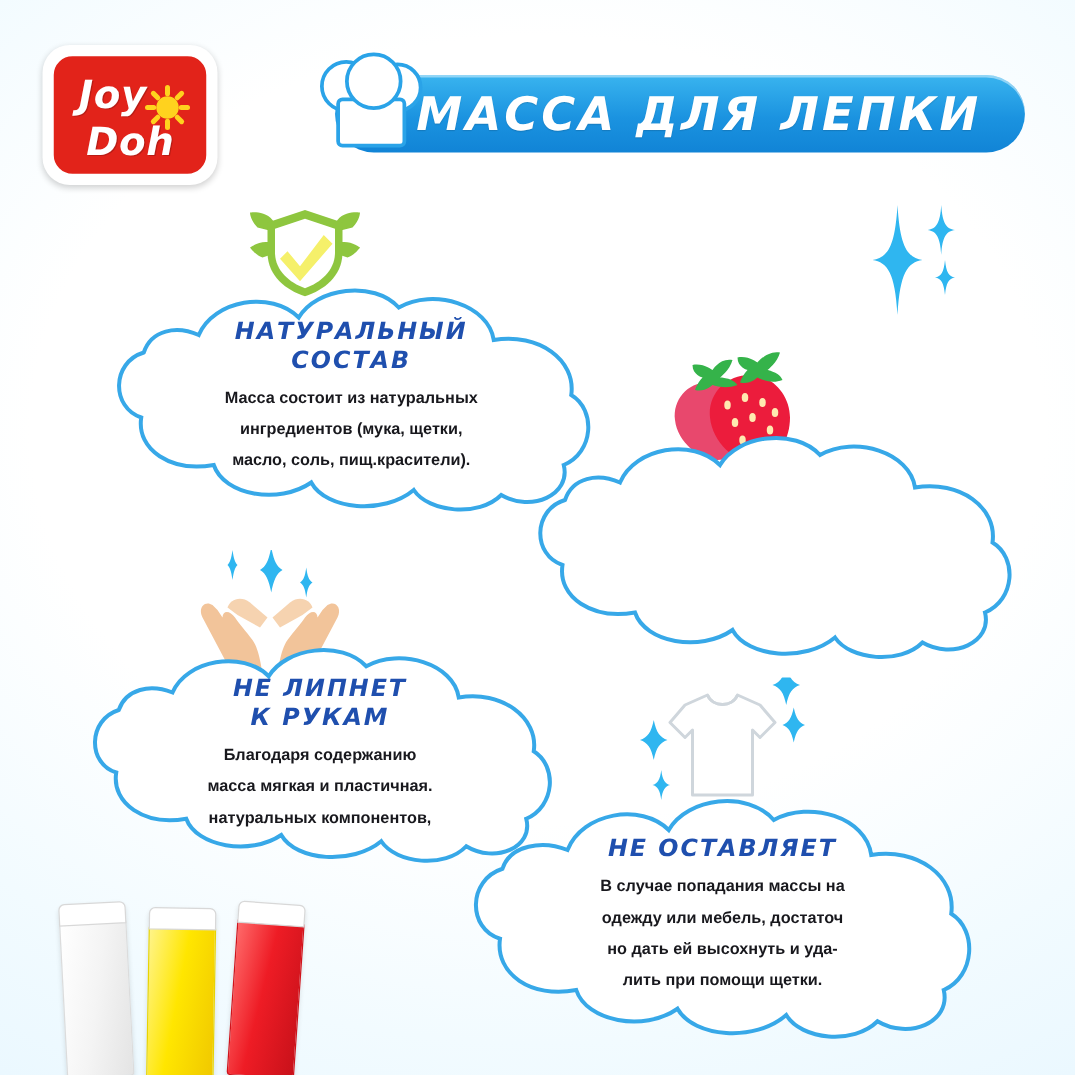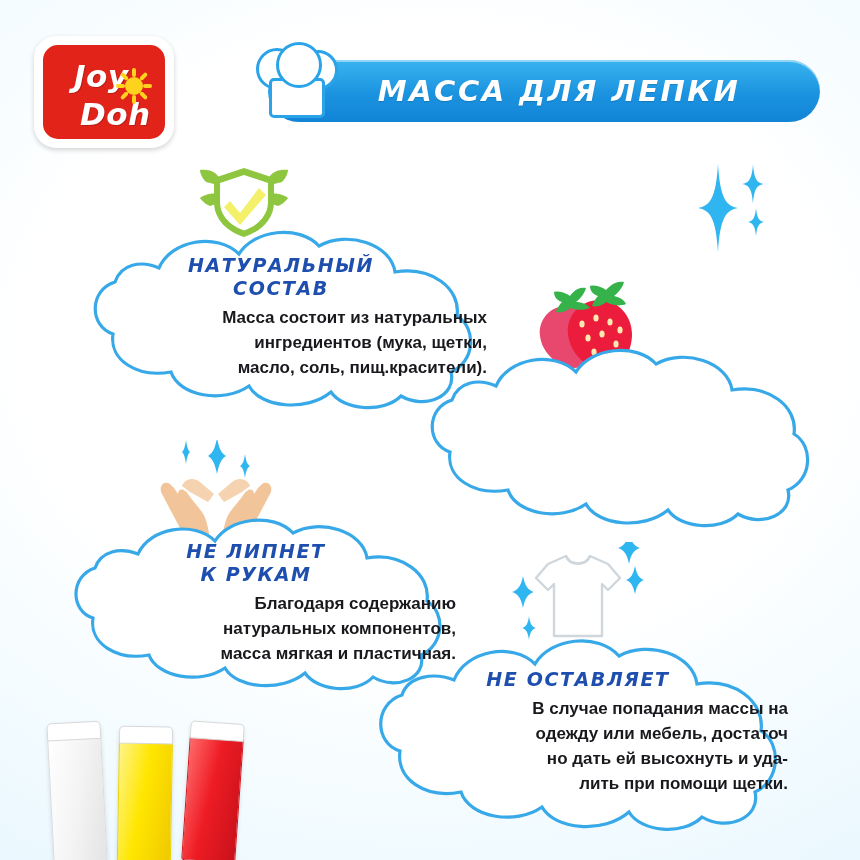--- a/index.html
+++ b/index.html
@@ -50,7 +50,7 @@
   }
   .logo-text {
     position: absolute;
-    left: 17px; right: 0;
+    left: 6px; right: 0;
     top: 12px;
     color: #ffffff;
     font-family: "DejaVu Sans", sans-serif;

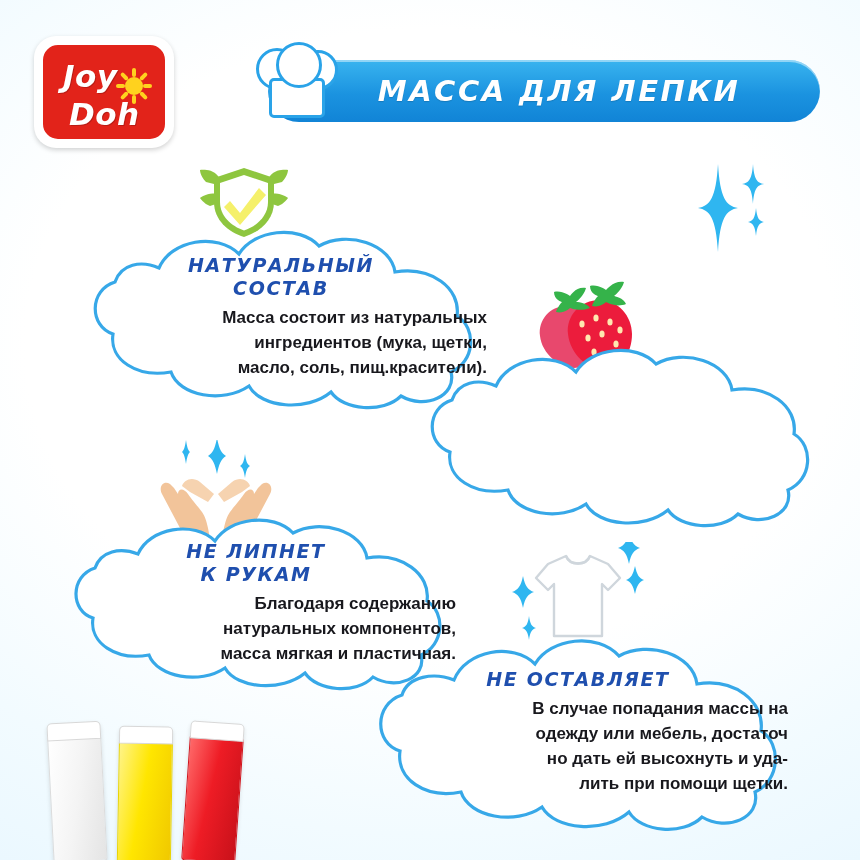--- a/index.html
+++ b/index.html
@@ -108,7 +108,7 @@
     font-family: "DejaVu Sans", sans-serif;
     font-weight: bold;
     font-style: italic;
-    font-size: 29px;
+    font-size: 37px;
     letter-spacing: 2.5px;
     text-transform: uppercase;
     padding-left: 30px;

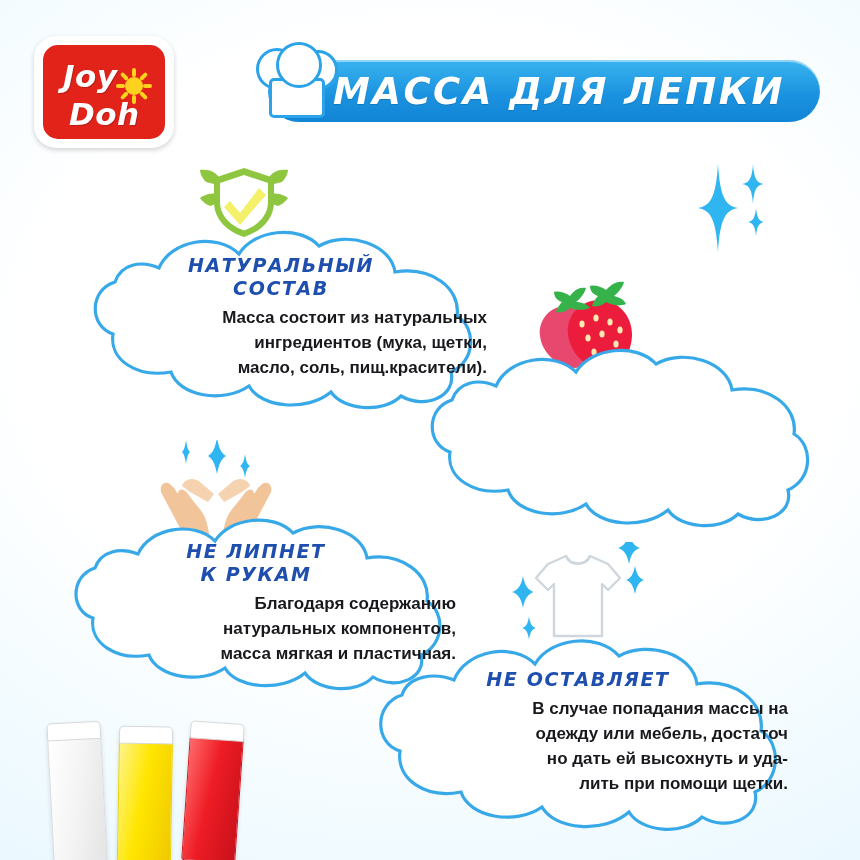--- a/index.html
+++ b/index.html
@@ -168,9 +168,8 @@
     color: #18181d;
     font-family: "Liberation Sans", sans-serif;
     font-weight: bold;
-    font-size: 17px;
+    font-size: 13px;
     line-height: 25px;
-    text-align: right;
   }
 
   

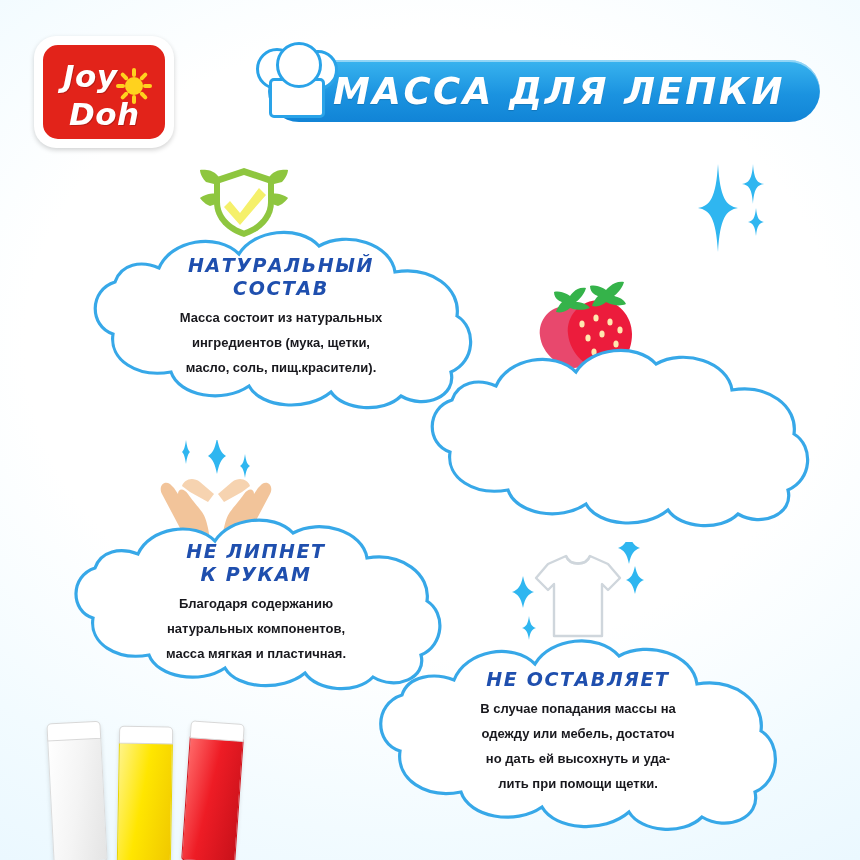--- a/index.html
+++ b/index.html
@@ -330,8 +330,8 @@
       </div>
       <div class="cloud-body">
         <div>Благодаря содержанию</div>
+        <div>масса мягкая и пластичная.</div>
         <div>натуральных компонентов,</div>
-        <div>масса мягкая и пластичная.</div>
       </div>
     </div>
   </div>

